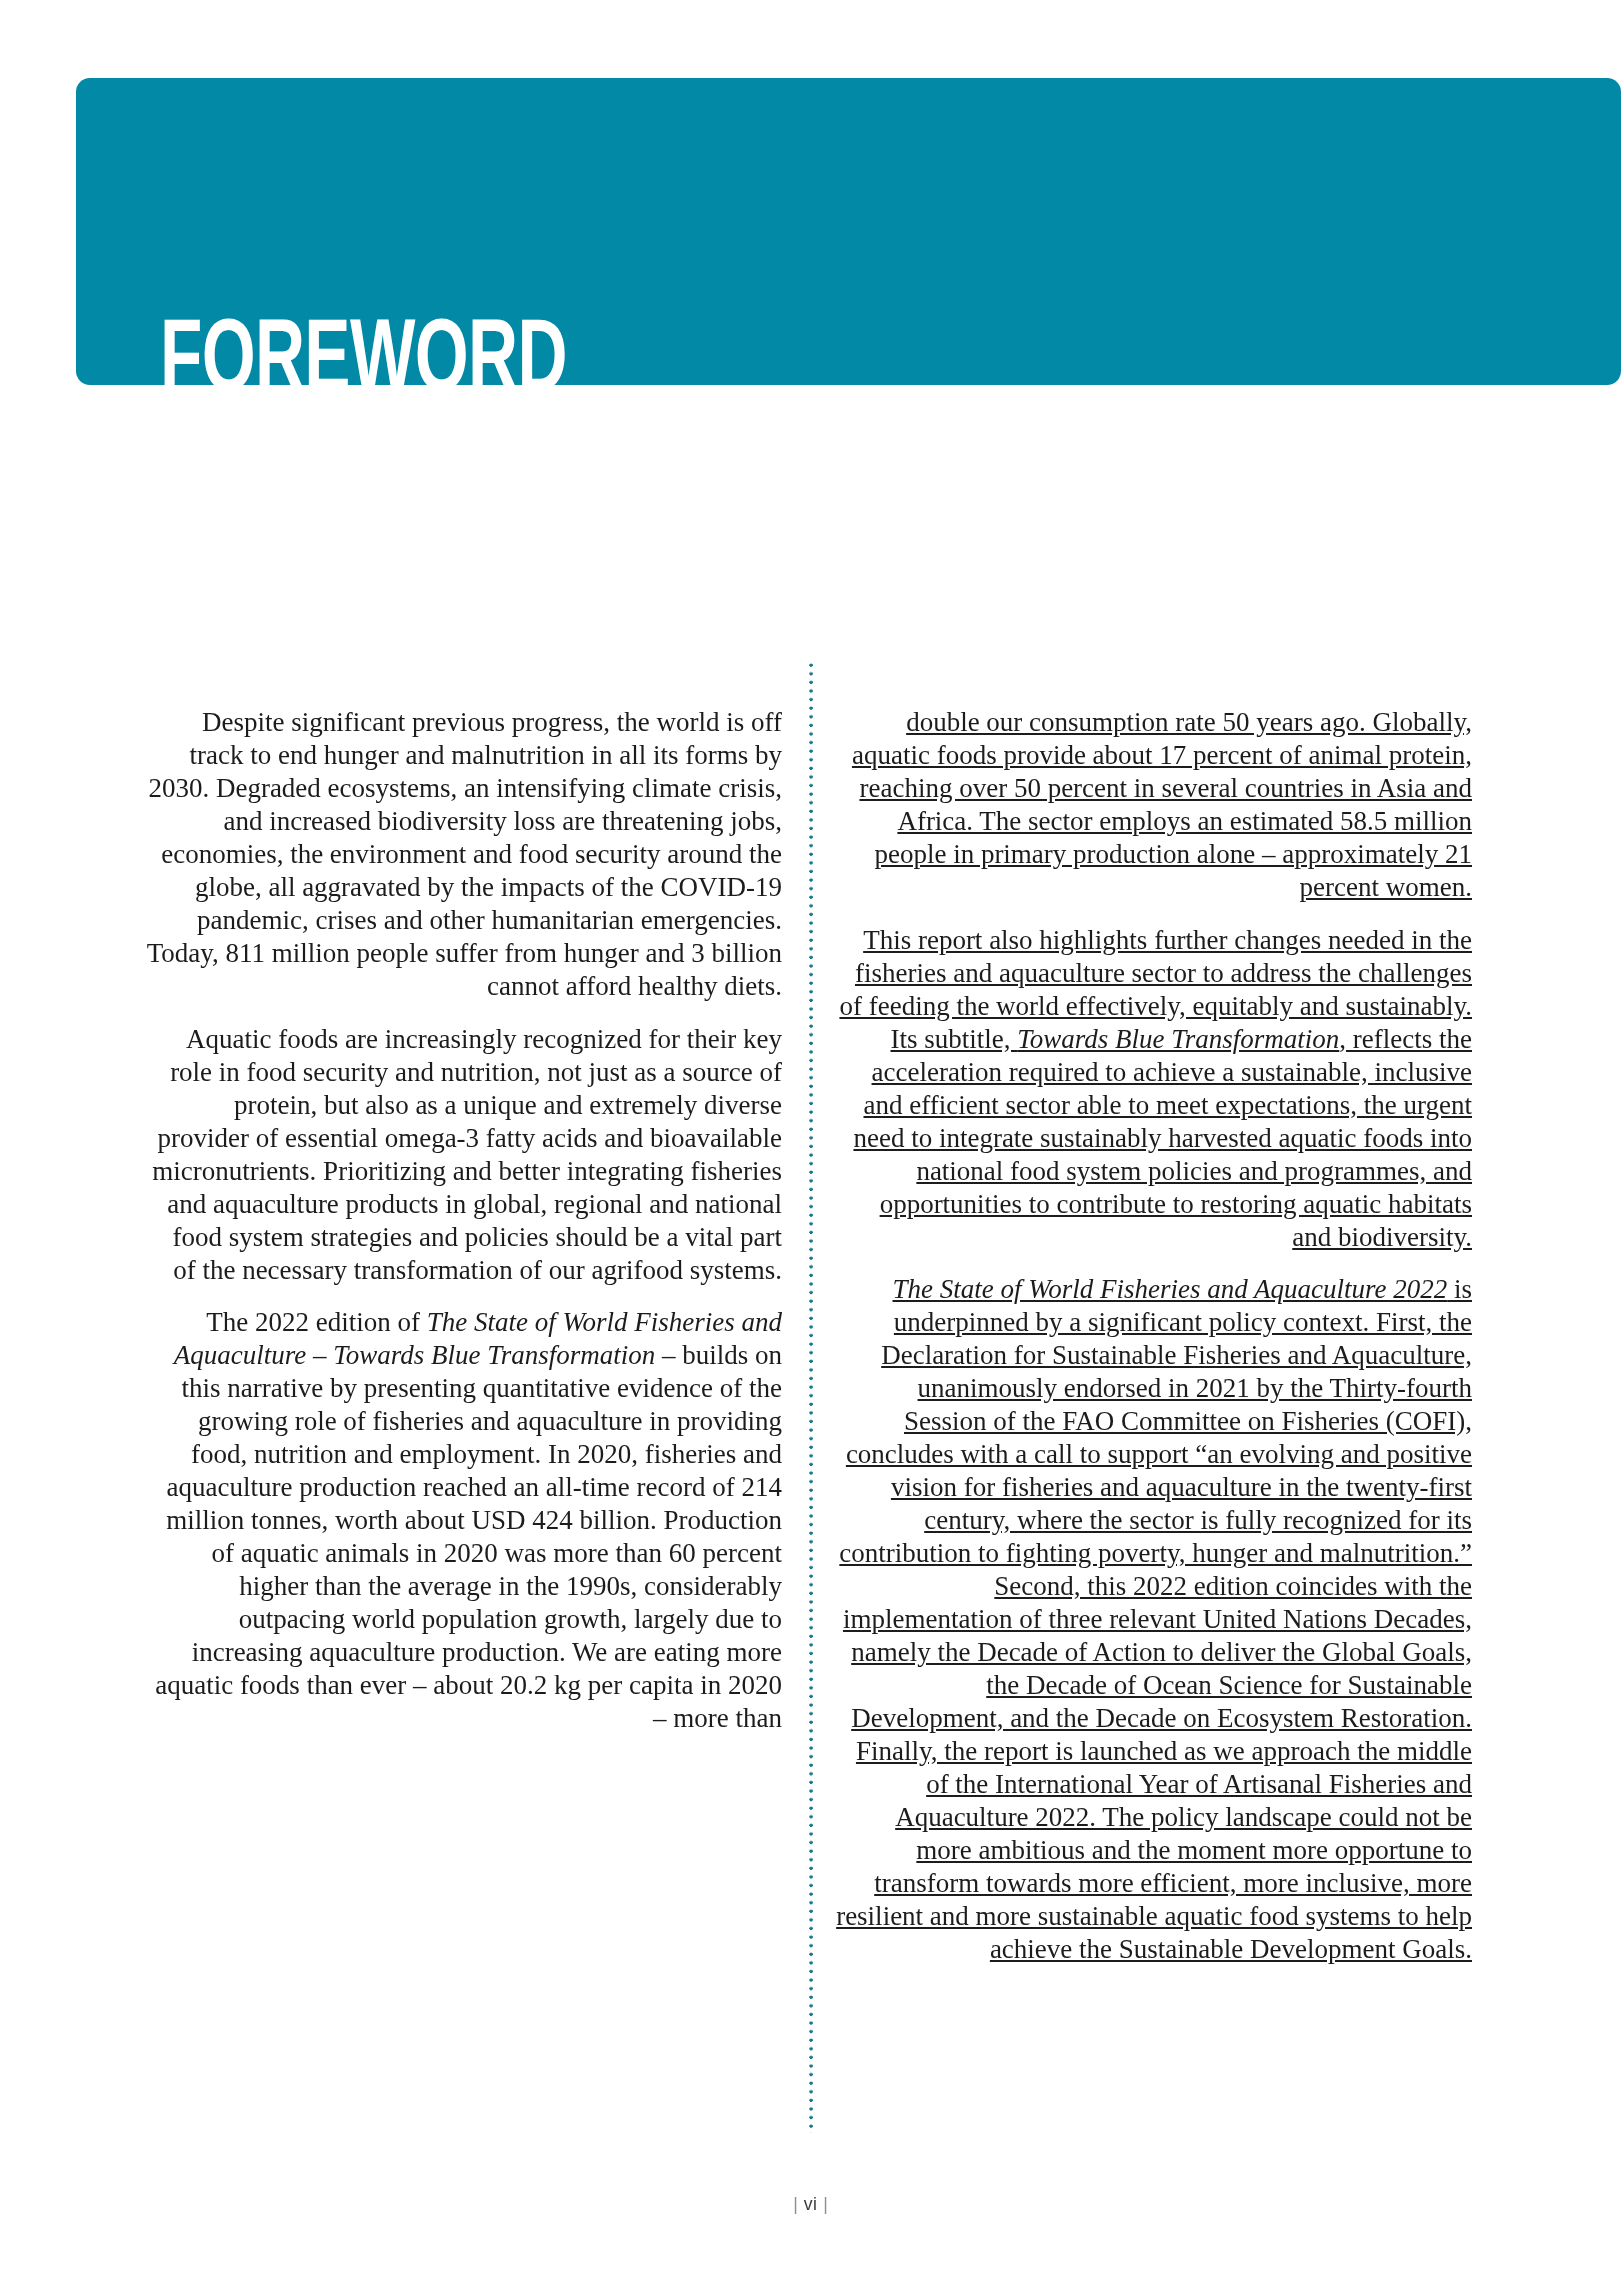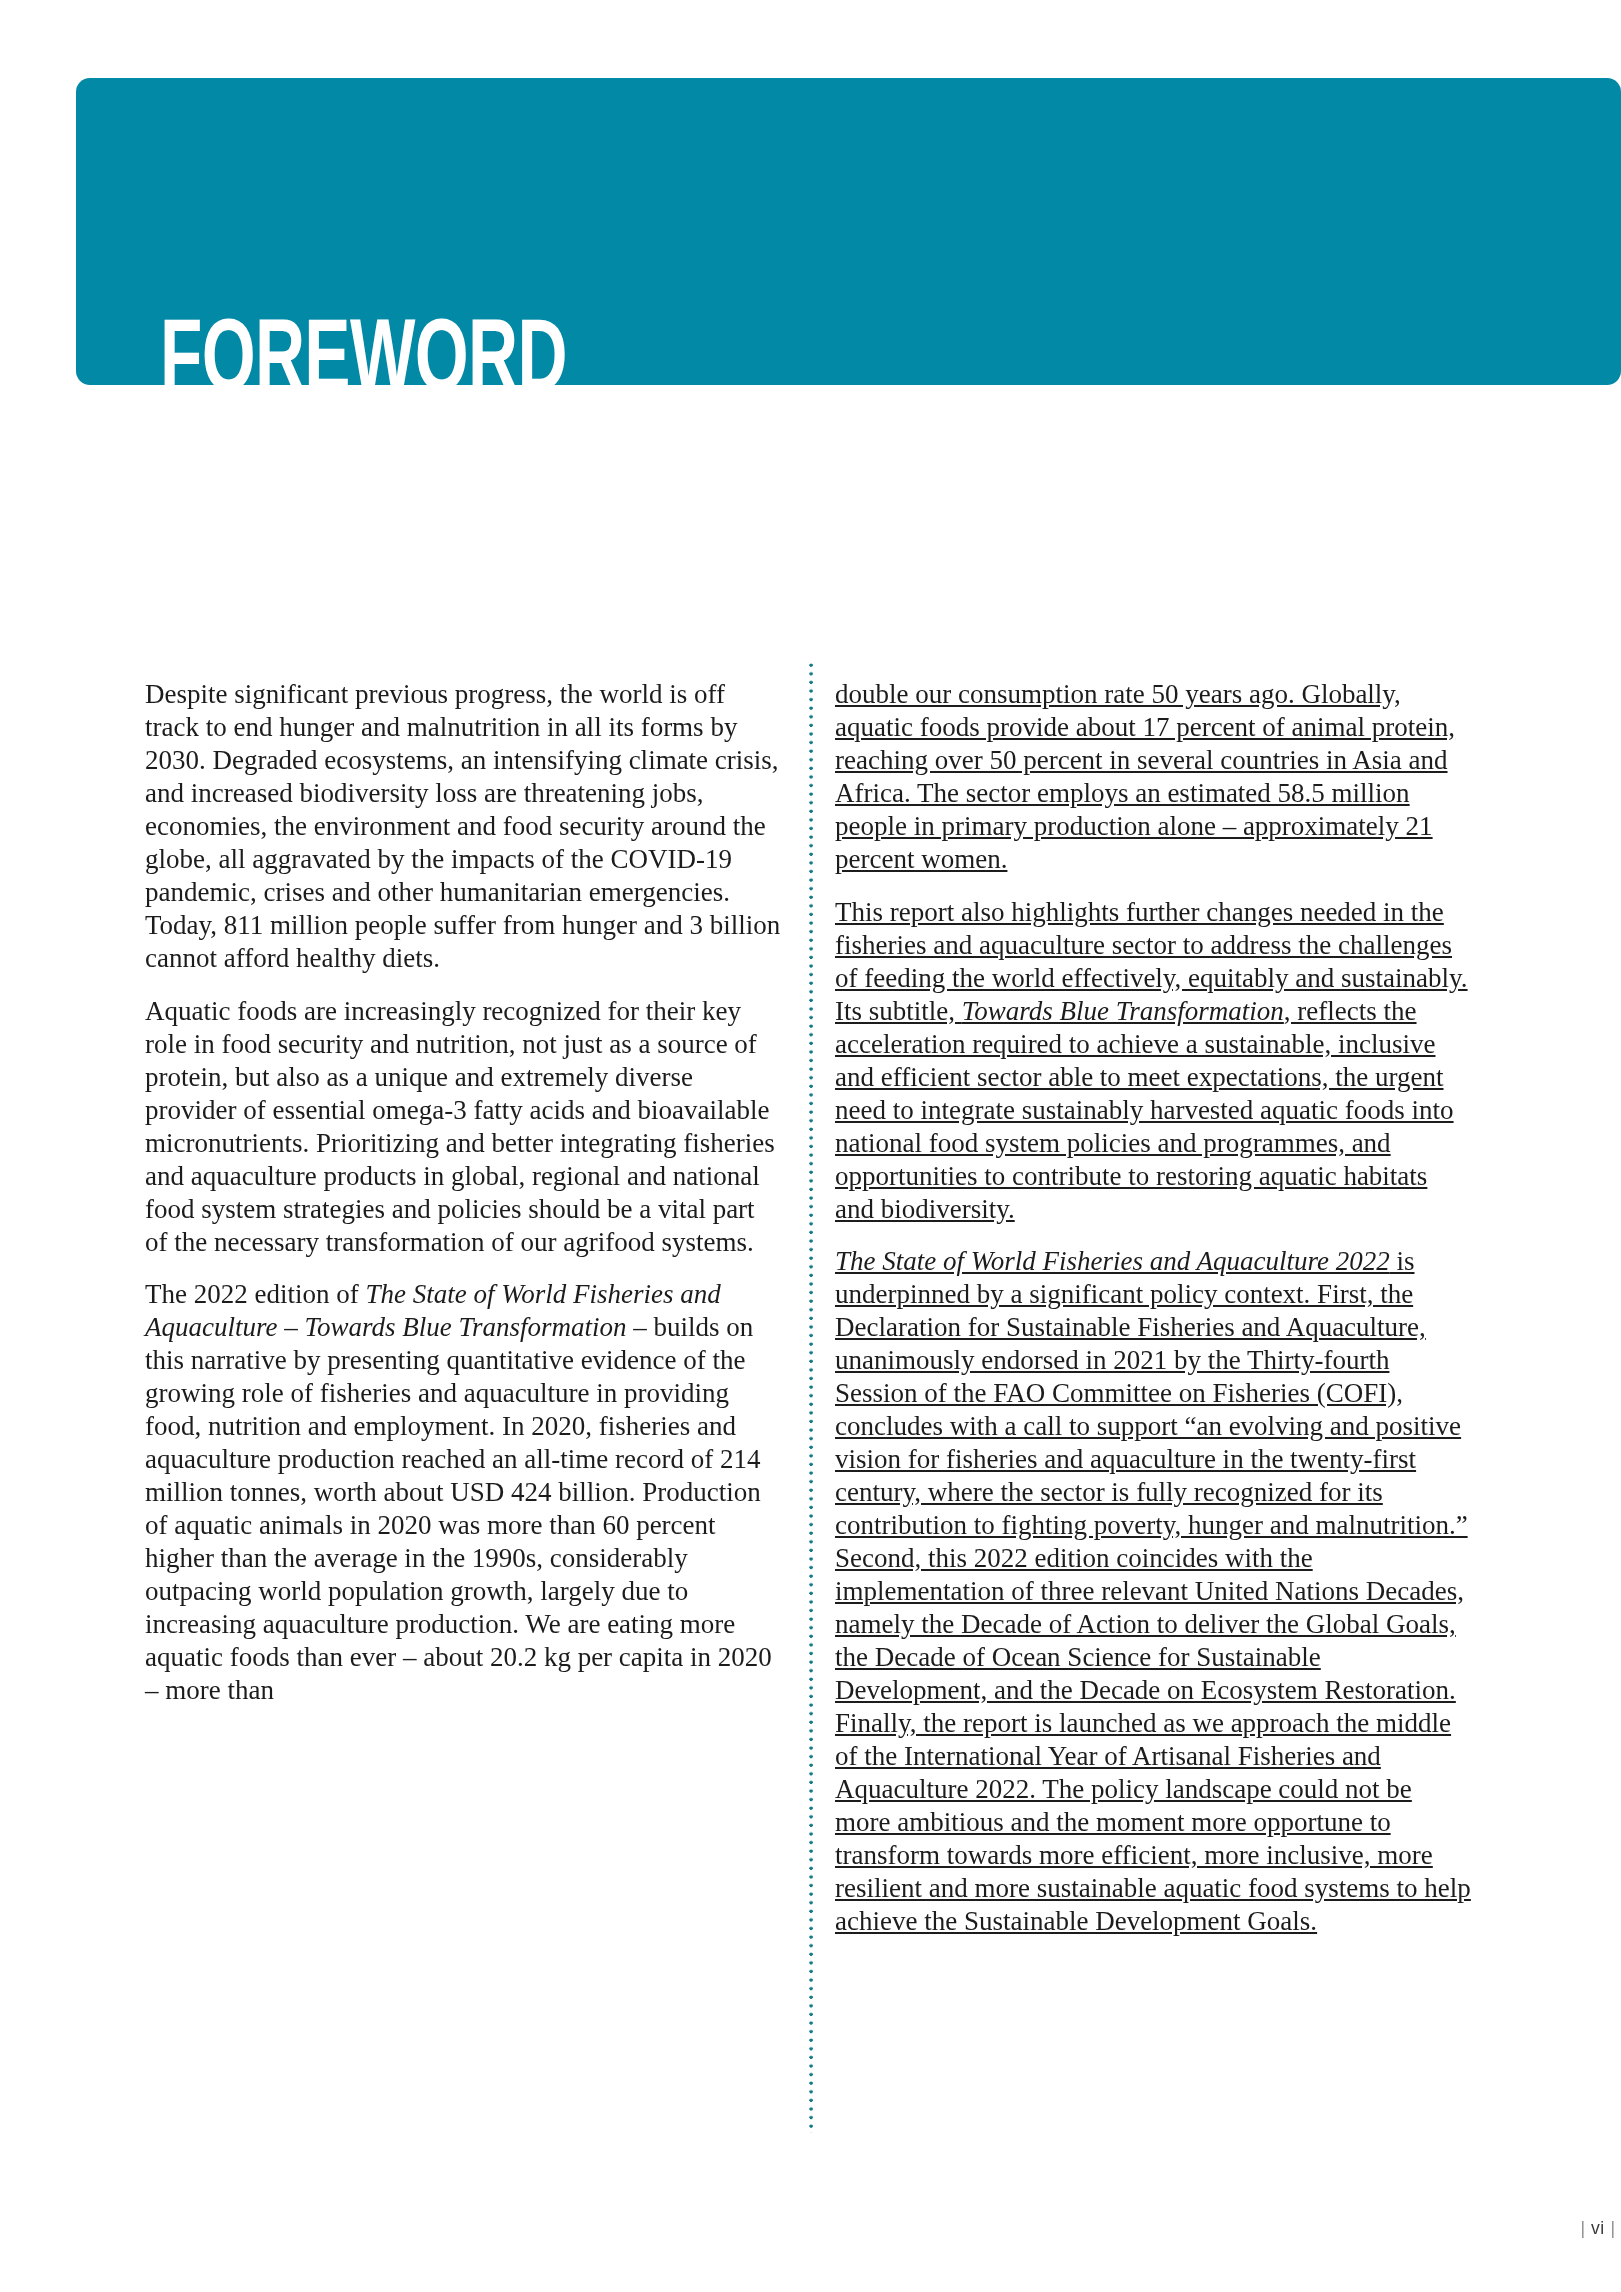--- a/index.html
+++ b/index.html
@@ -45,12 +45,12 @@
   
   .column {
     position: absolute;
-    top: 678px;
+    top: 706px;
     width: 637px;
     color: var(--body-text, #1c1c1c);
     font-size: 27px;
     line-height: 33px;
-    text-align: left;
+    text-align: right;
   }
   .col-left  { left: 145px; }
   .col-right { left: 835px; text-decoration: underline; }

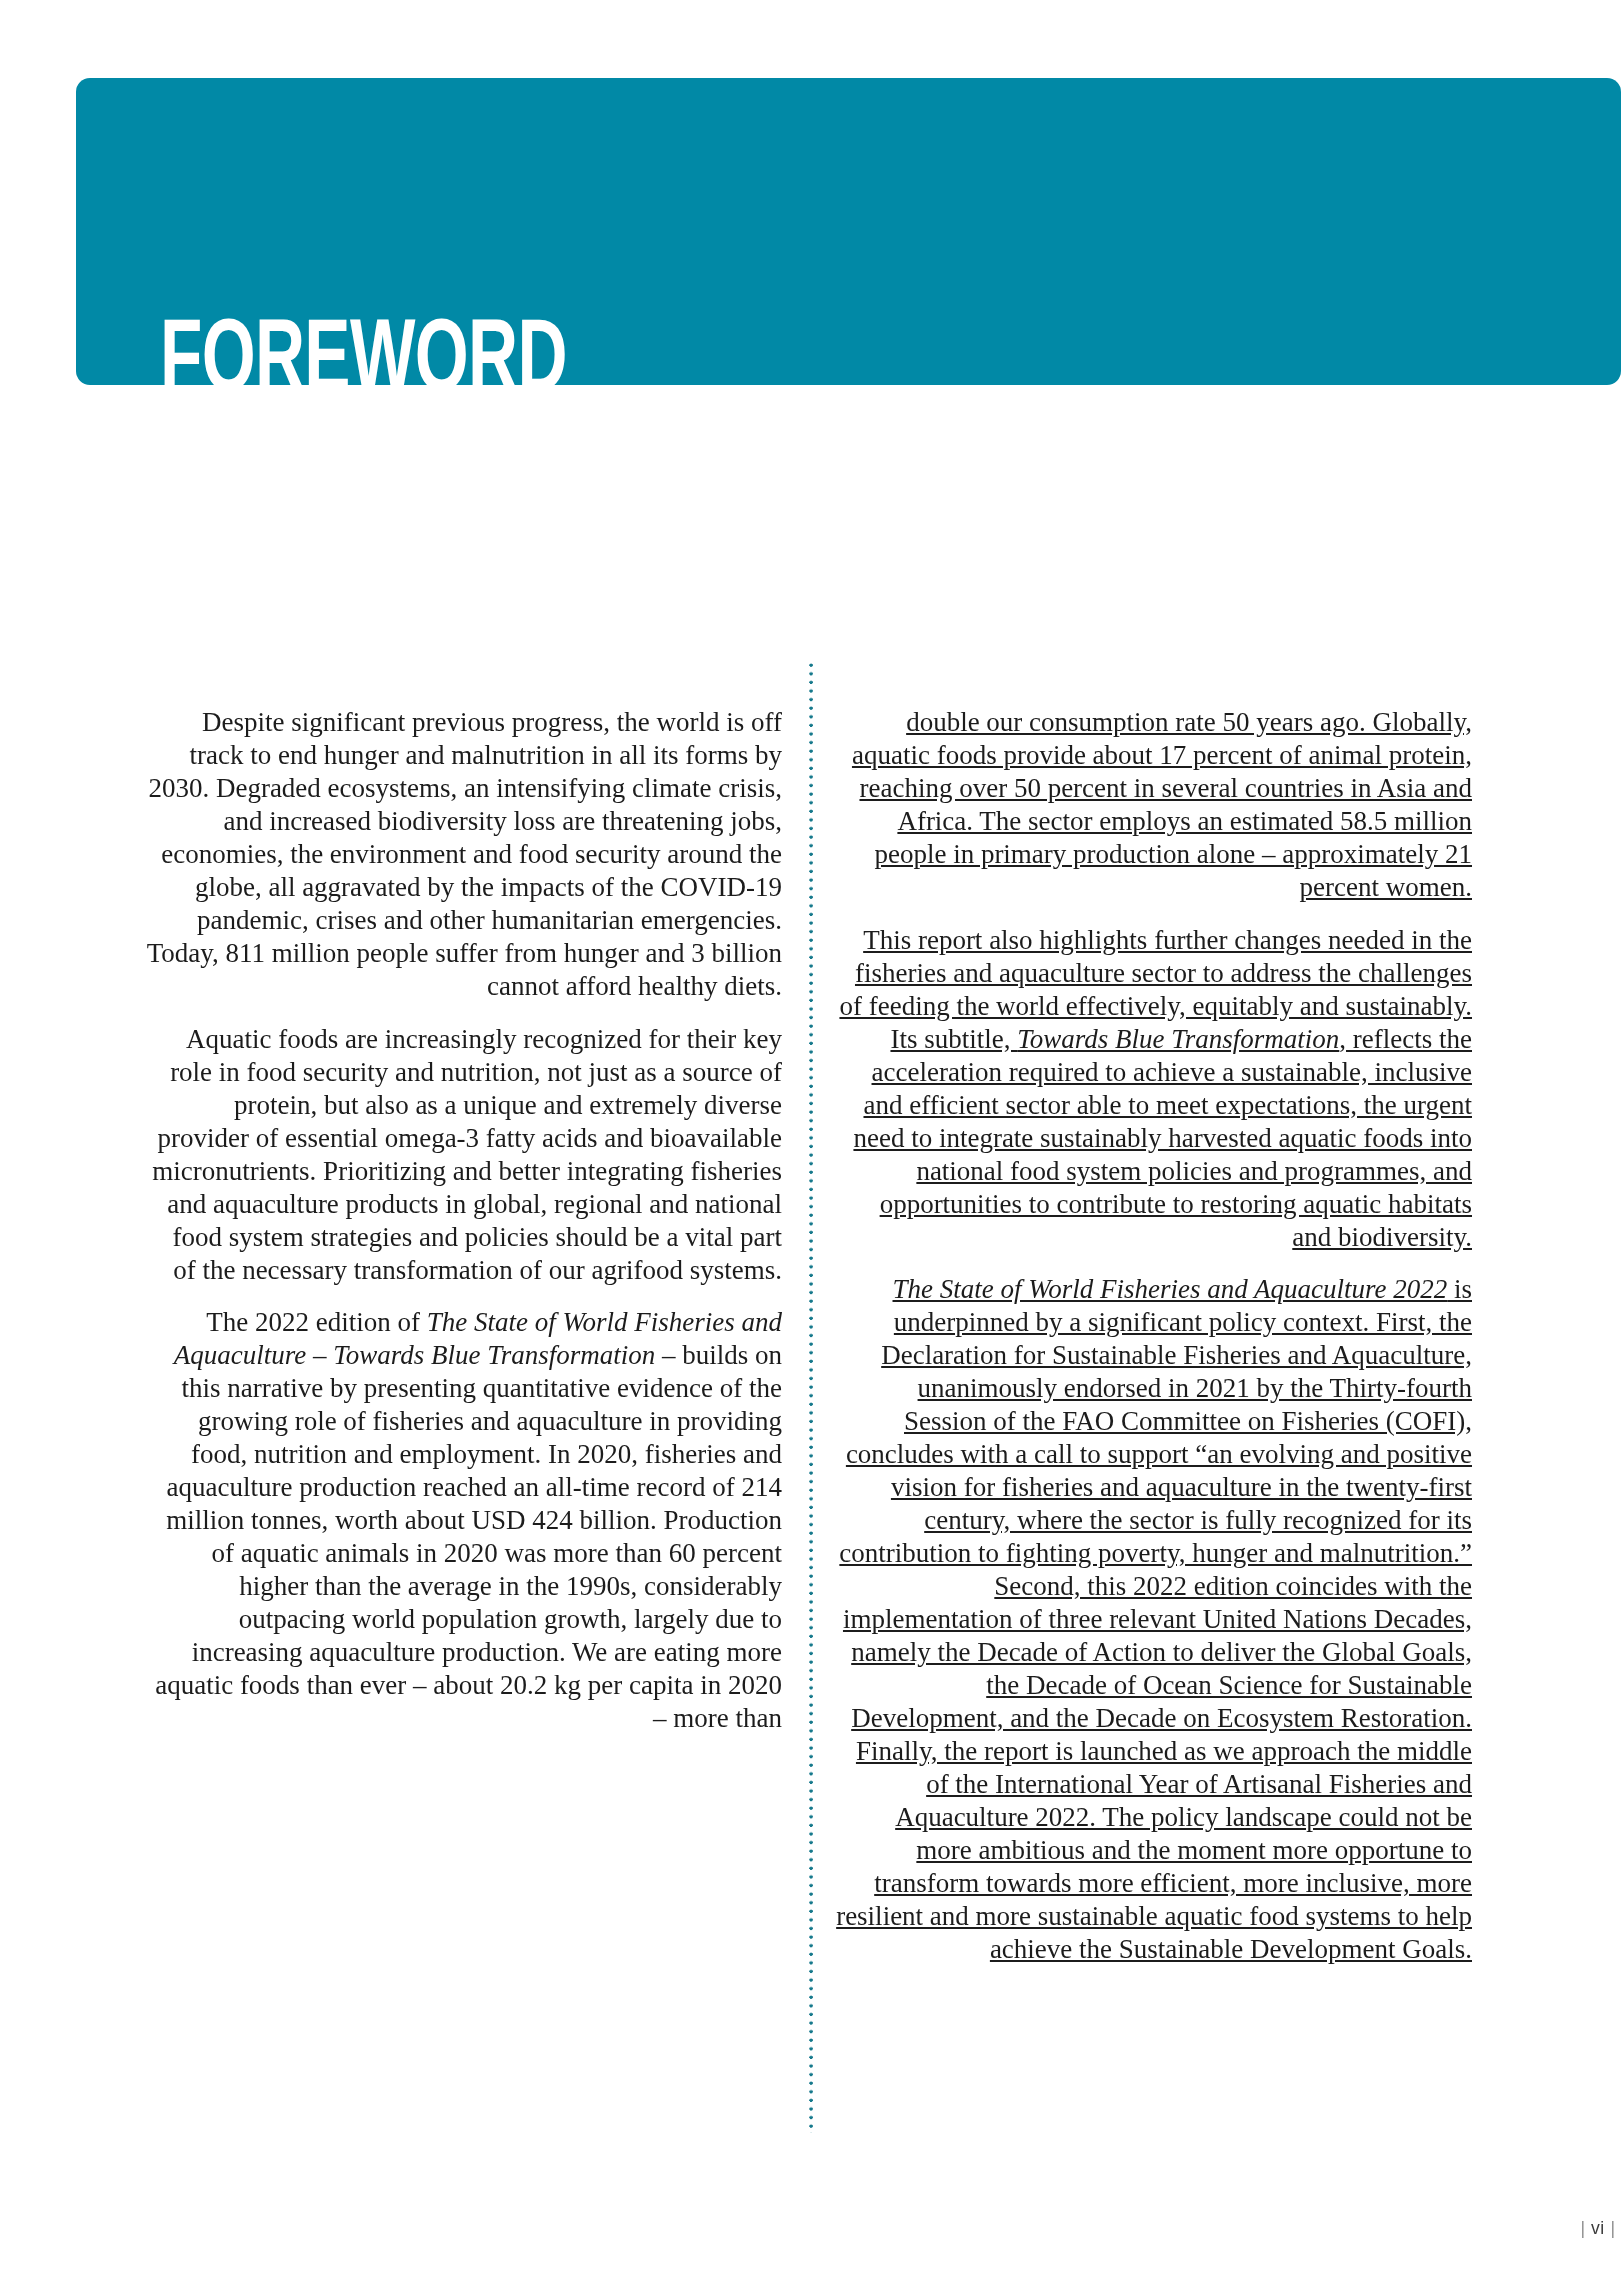--- a/index.html
+++ b/index.html
@@ -76,11 +76,10 @@
     top: 2196px;
     left: 0;
     width: 100%;
-    text-align: right;
+    text-align: center;
     font-family: "Liberation Sans", "DejaVu Sans", sans-serif;
     font-size: 17.6px;
     line-height: 1;
-    margin-top: 24px;
   }
   .footer .bar {
     color: #8f8f8f;

